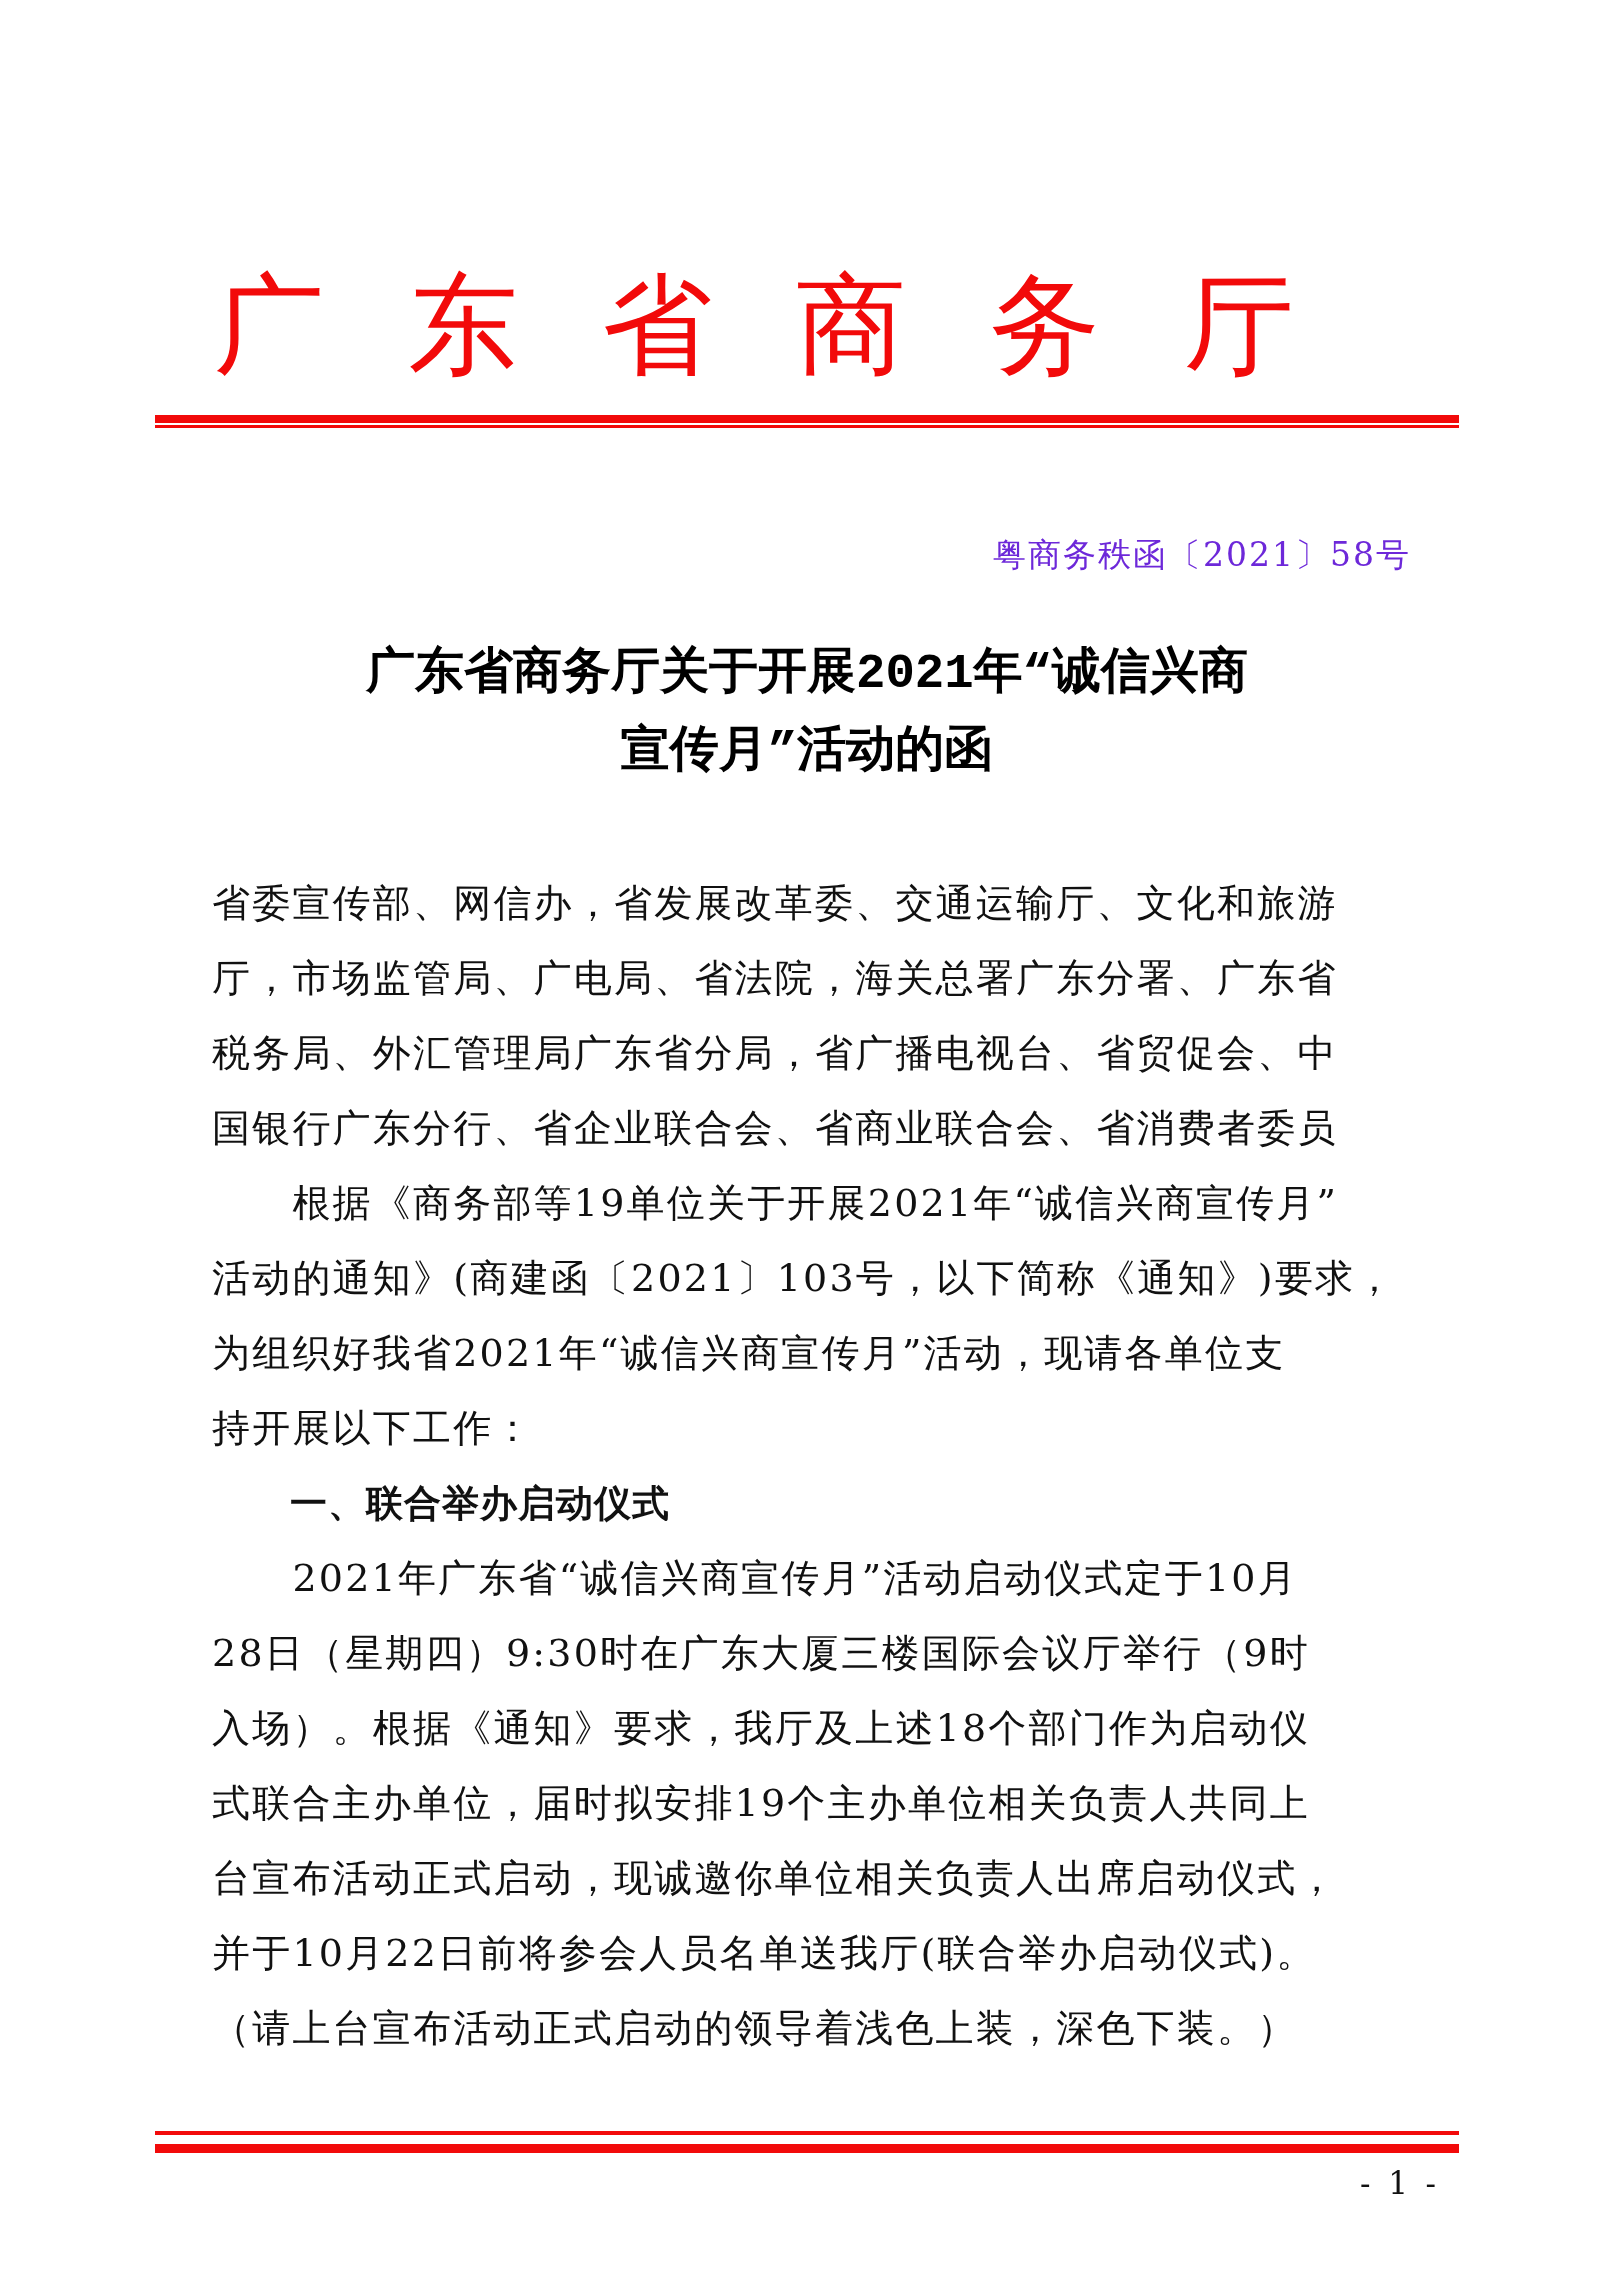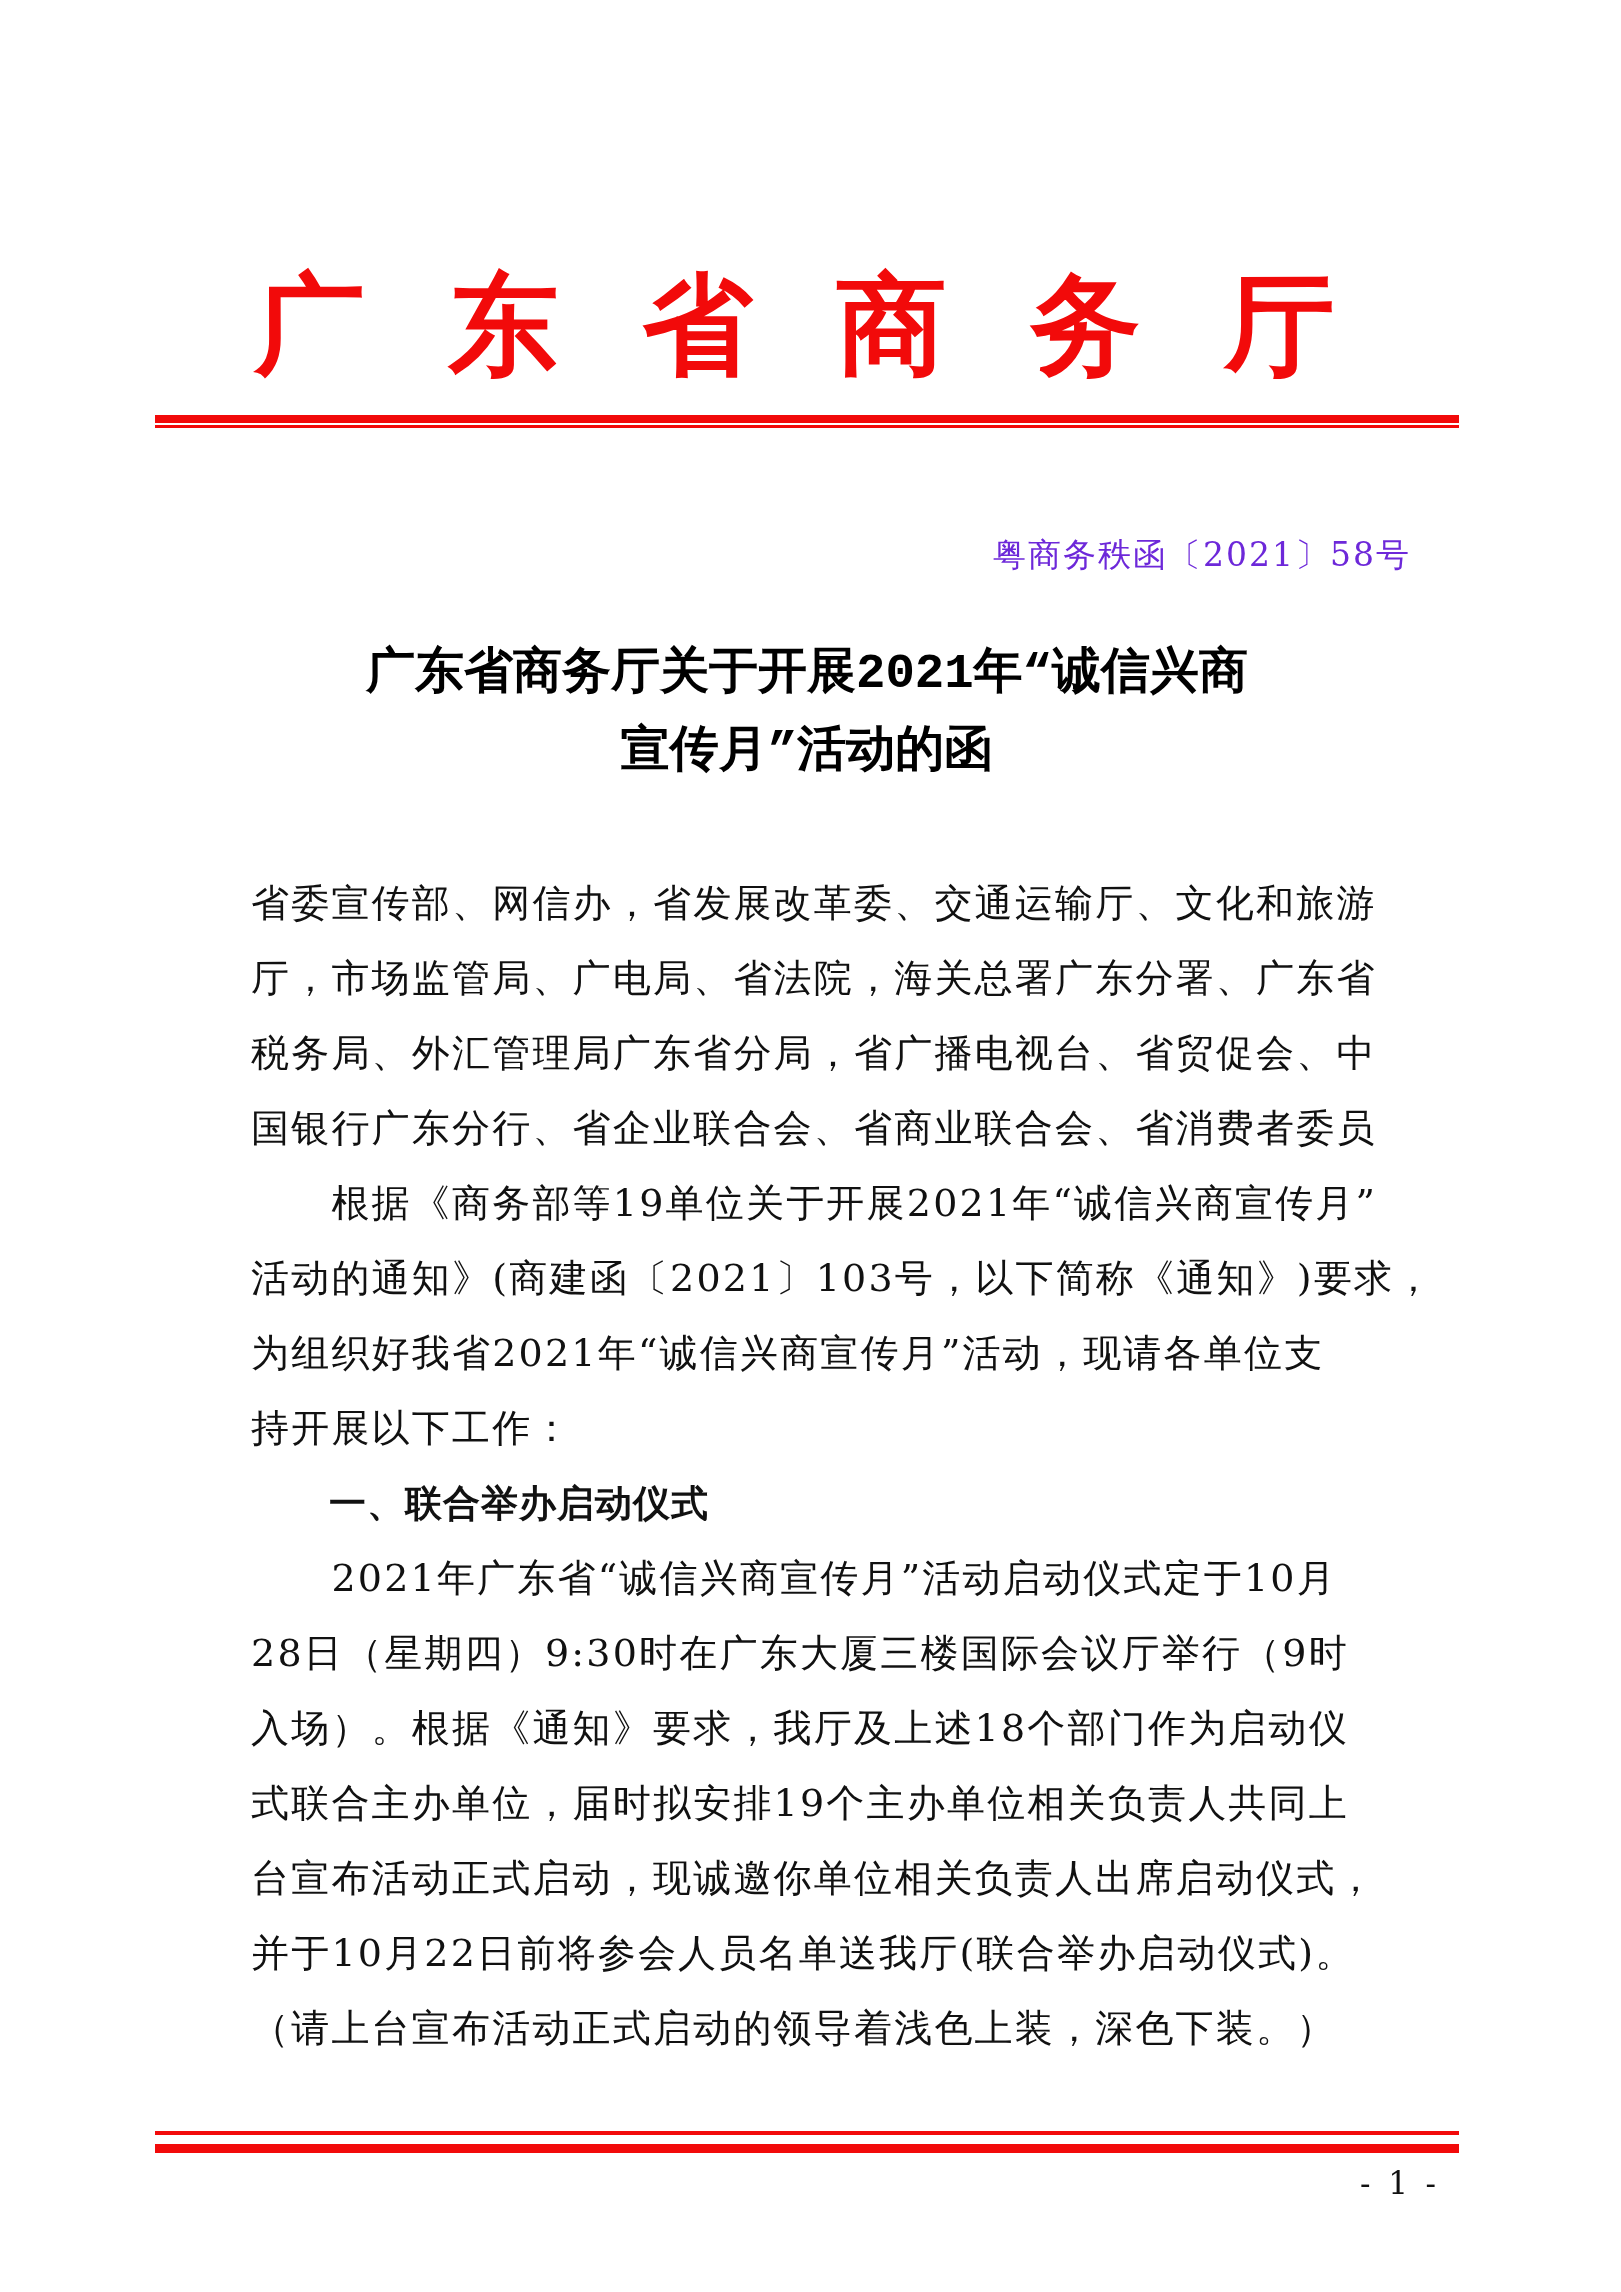--- a/index.html
+++ b/index.html
@@ -8,8 +8,8 @@
   .page { position: absolute; left: 0; top: 0; width: 1621px; height: 2293px; background: #fff; }
 
   .masthead { position: absolute; left: 155px; top: 227px; width: 1304px; height: 196px;
-              text-align: center; color: #f20a0a; font-family: "DejaVu Serif", "Liberation Serif", serif;
-              font-size: 110px; line-height: 196px; letter-spacing: 84px; font-weight: bold;
+              text-align: left; color: #f20a0a; font-family: "DejaVu Serif", "Liberation Serif", serif;
+              font-size: 110px; line-height: 196px; letter-spacing: 84px; font-weight: normal;
               padding-left: 59px; box-sizing: border-box; white-space: nowrap; }
 
   .rule-thick { position: absolute; left: 155px; width: 1304px; background: #f20a0a; }

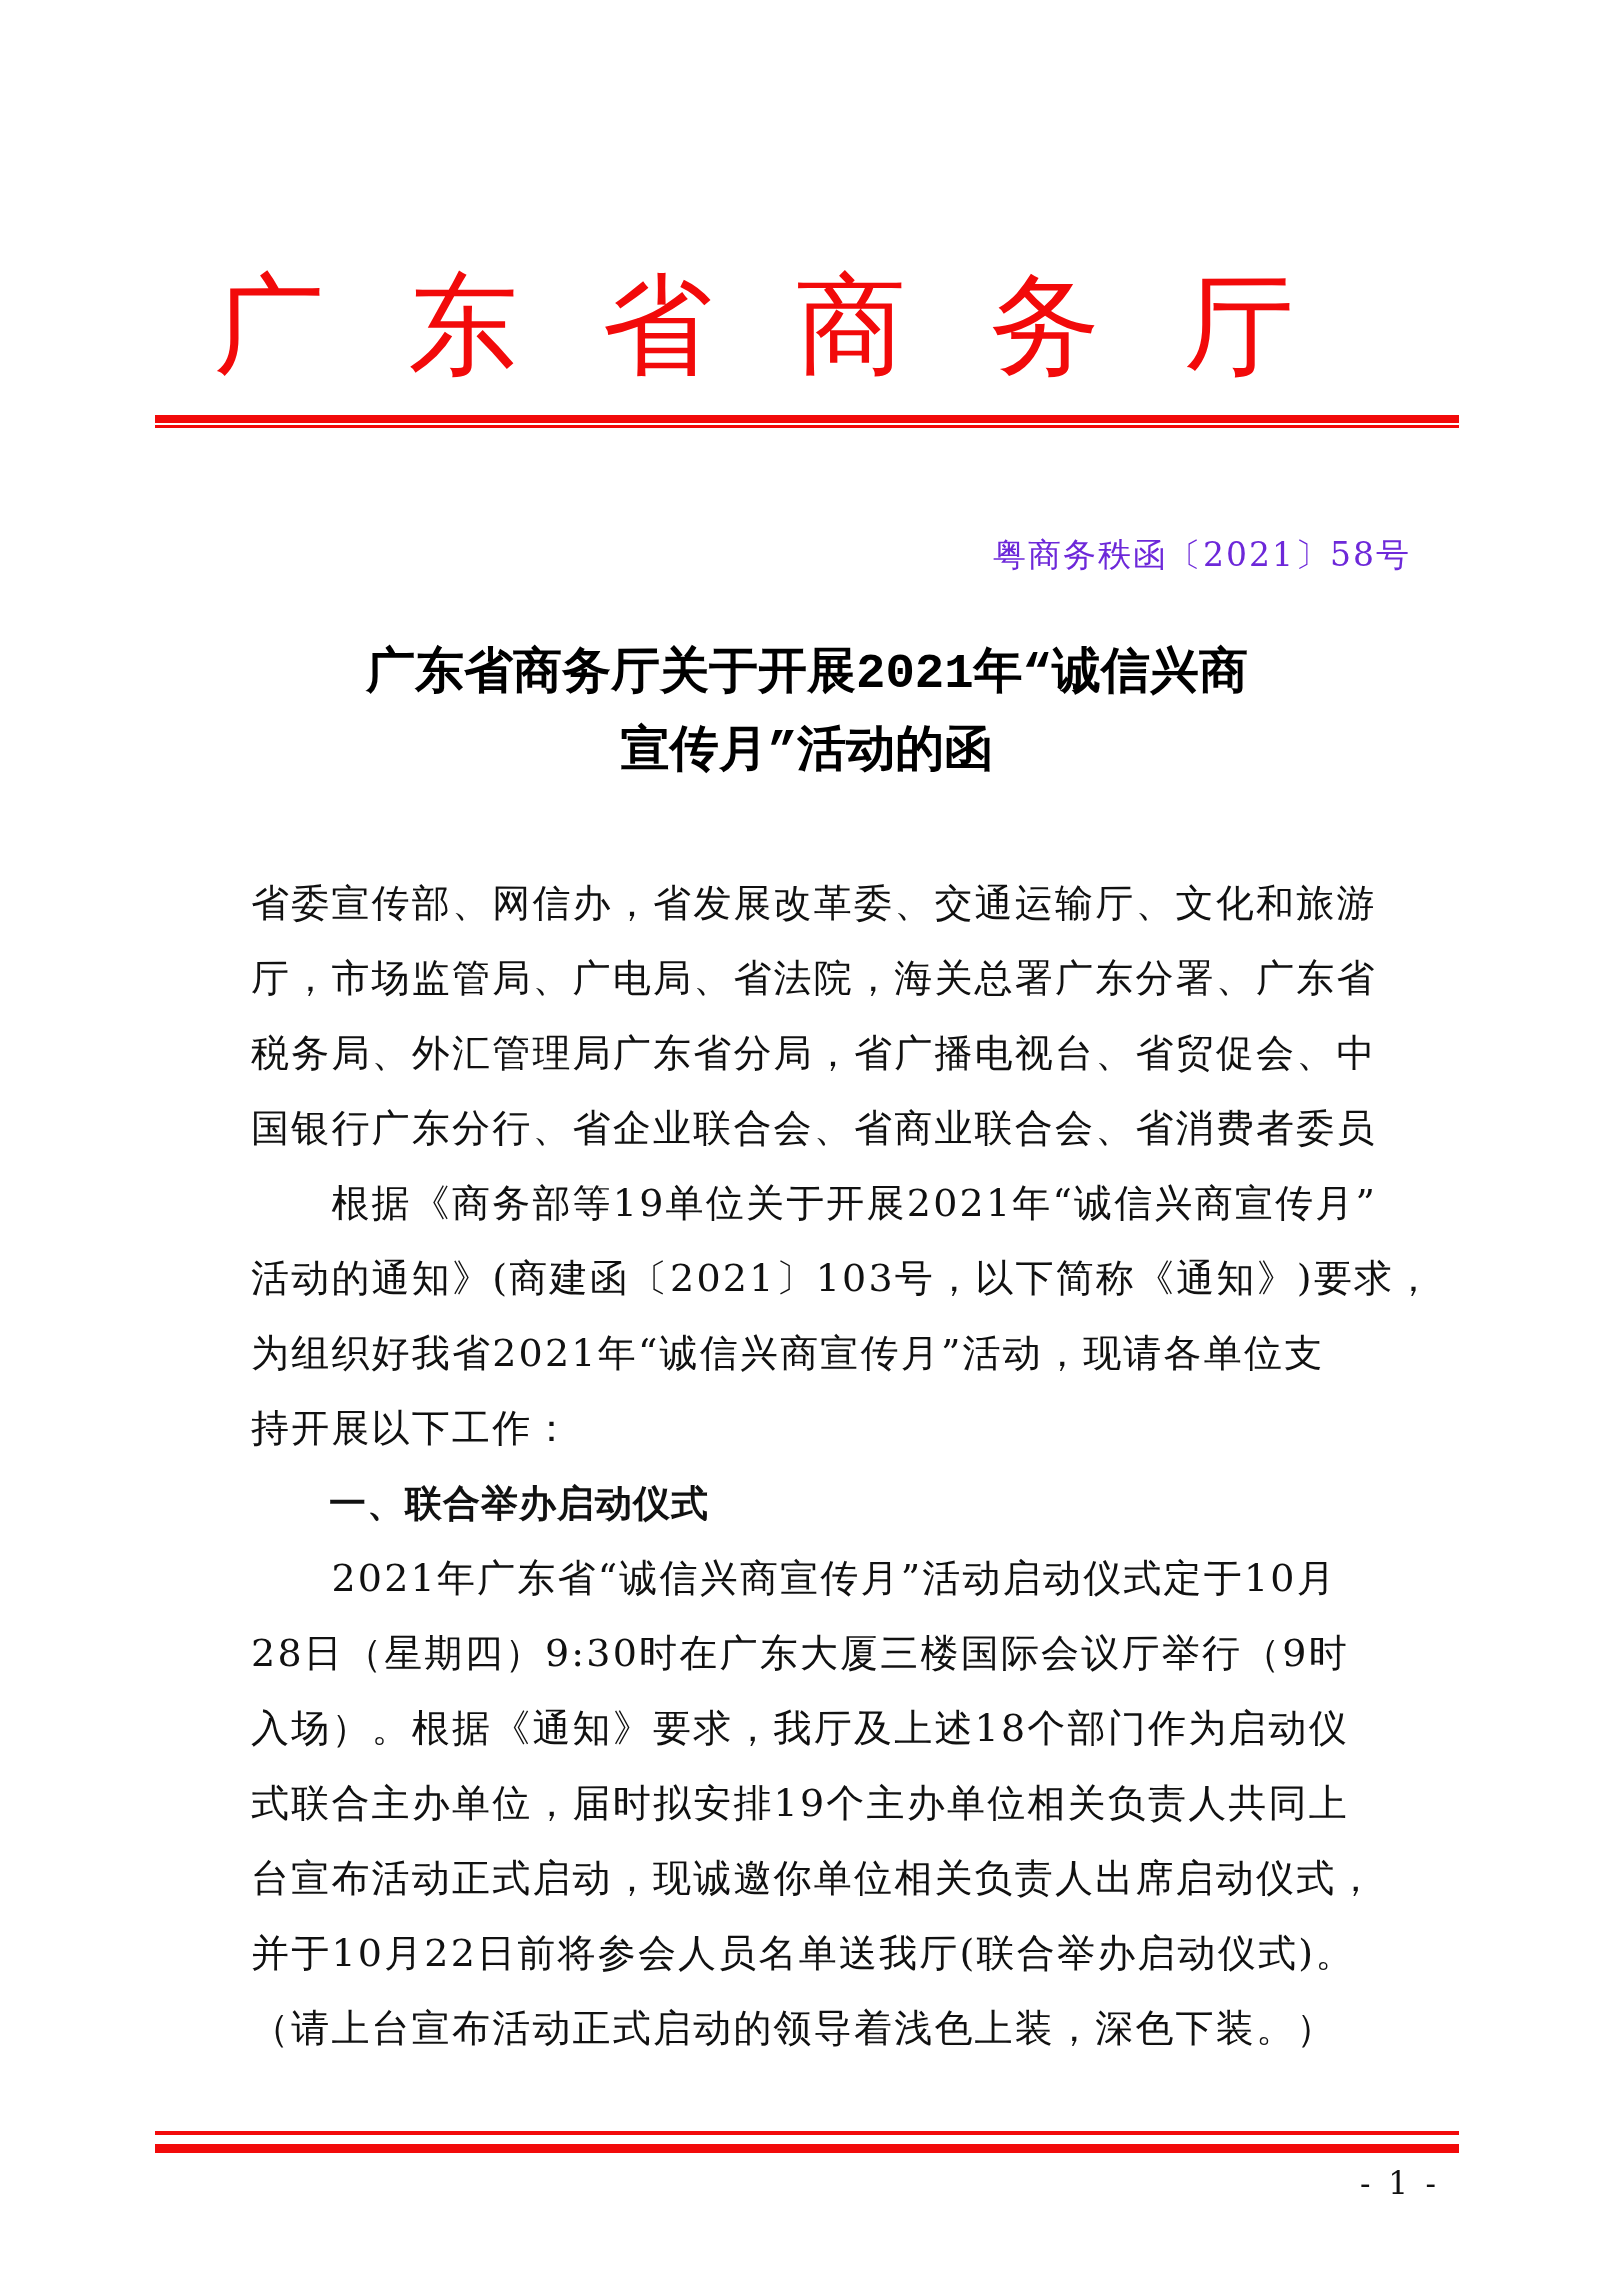--- a/index.html
+++ b/index.html
@@ -24,7 +24,7 @@
   .title .ln { display: block; white-space: nowrap; }
 
   .body { position: absolute; left: 212px; top: 866px; width: 1211px; font-size: 38px;
-          line-height: 75px; color: #111; letter-spacing: 2.2px; margin-left: 39px; }
+          line-height: 75px; color: #111; letter-spacing: 2.2px; }
   .body p { margin: 0; text-align: justify; }
   .body .ln { display: block; white-space: nowrap; }
   .body .heading { font-family: "DejaVu Sans", "Liberation Sans", sans-serif; font-weight: bold;

